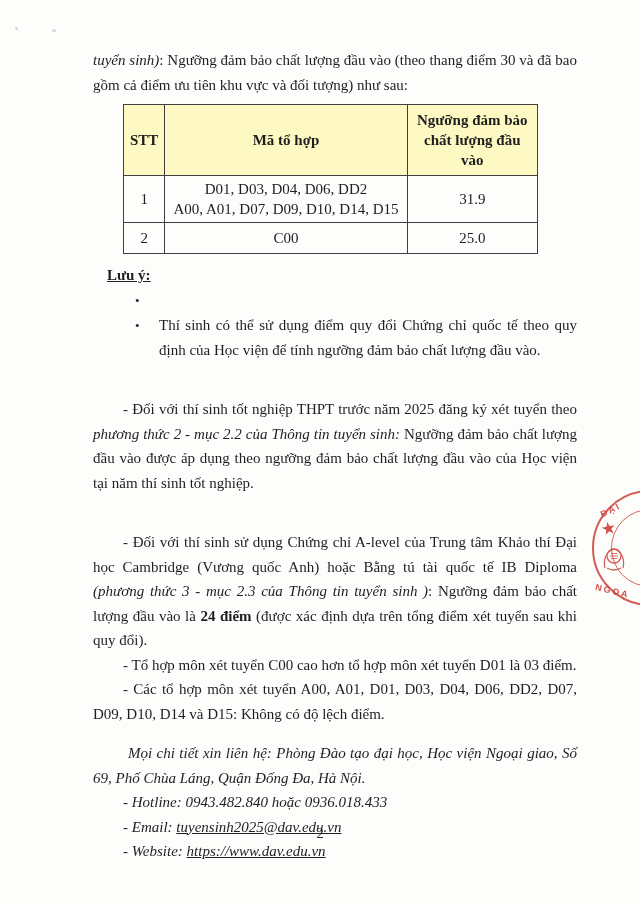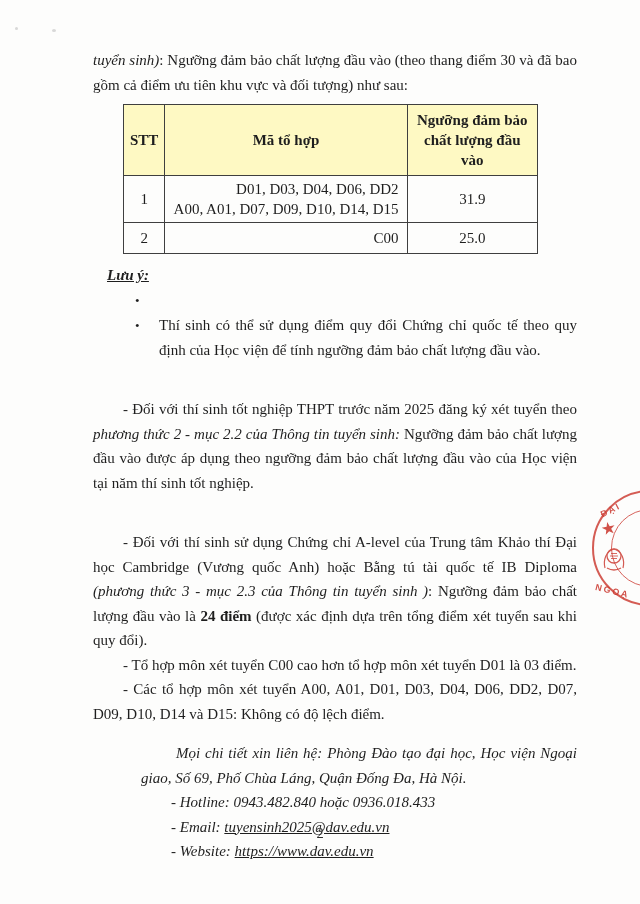--- a/index.html
+++ b/index.html
@@ -46,7 +46,7 @@
     height:52px;
   }
   td.c-stt { width:40px; text-align:center; }
-  td.c-combo { width:244px; text-align:right; padding:3px 8px; line-height:20px; }
+  td.c-combo { width:244px; text-align:center; padding:3px 8px; line-height:20px; }
   td.c-score { width:131px; text-align:center; }
   tr.r1 td { height:44px; }
   tr.r2 td { height:31px; }

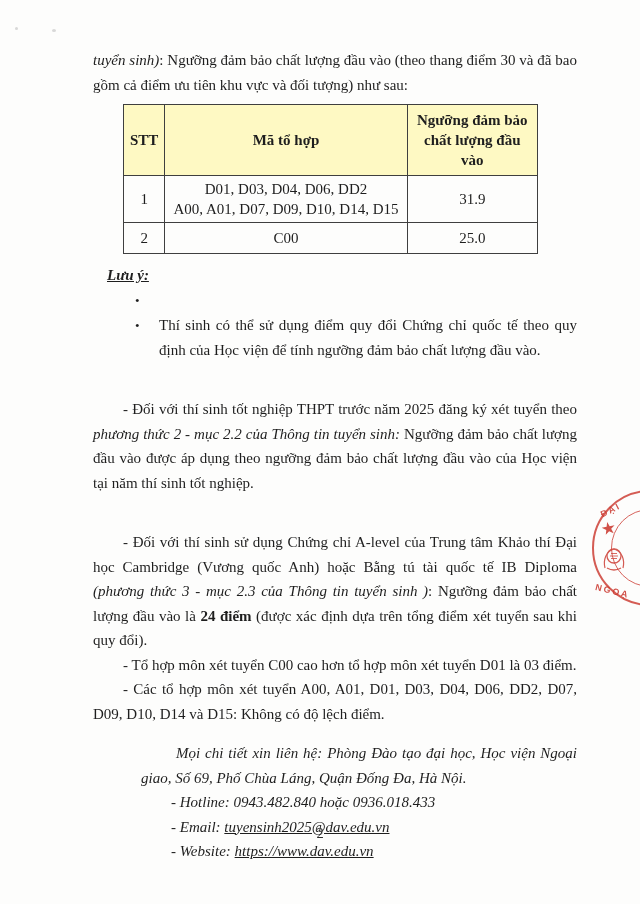--- a/index.html
+++ b/index.html
@@ -52,7 +52,7 @@
   tr.r2 td { height:31px; }
 
   .luuy {
-    font-weight:bold; font-style:italic; text-decoration:underline;
+    font-weight:bold; text-decoration:underline;
     margin:7px 0 0 14px;
   }
   .bullets { margin:0; }

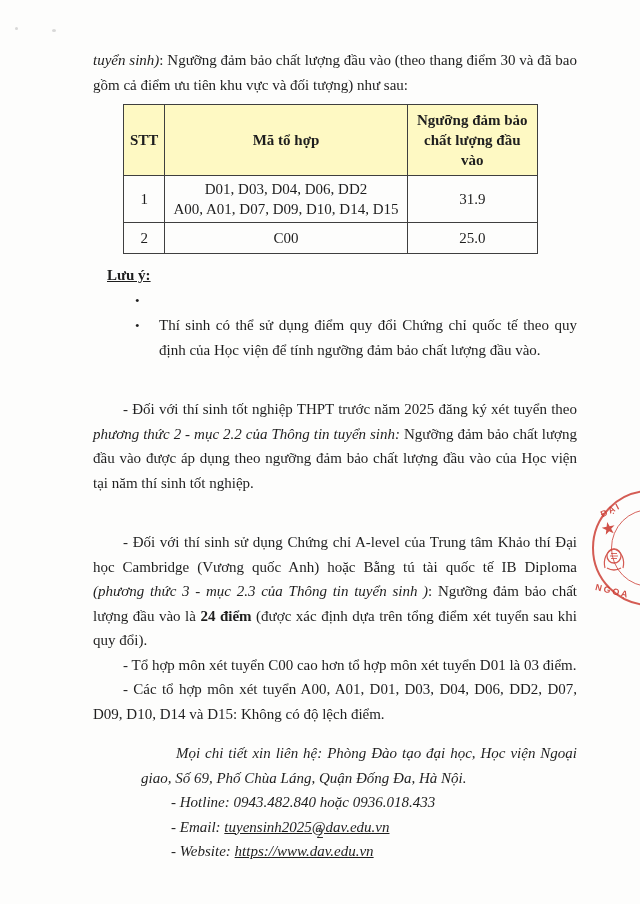--- a/index.html
+++ b/index.html
@@ -67,7 +67,7 @@
   .heading2 { font-weight:bold; text-align:justify; text-indent:30px; }
   .dash-item { text-align:justify; text-indent:30px; }
 
-  .contact { margin-top:15px; font-style:italic;margin-left:48px; }
+  .contact { margin-top:15px; font-style:italic; }
   .contact .lead { text-align:justify; text-indent:35px; }
   .contact .line { text-indent:30px; }
   a.doclink { color:inherit; text-decoration:underline; }

